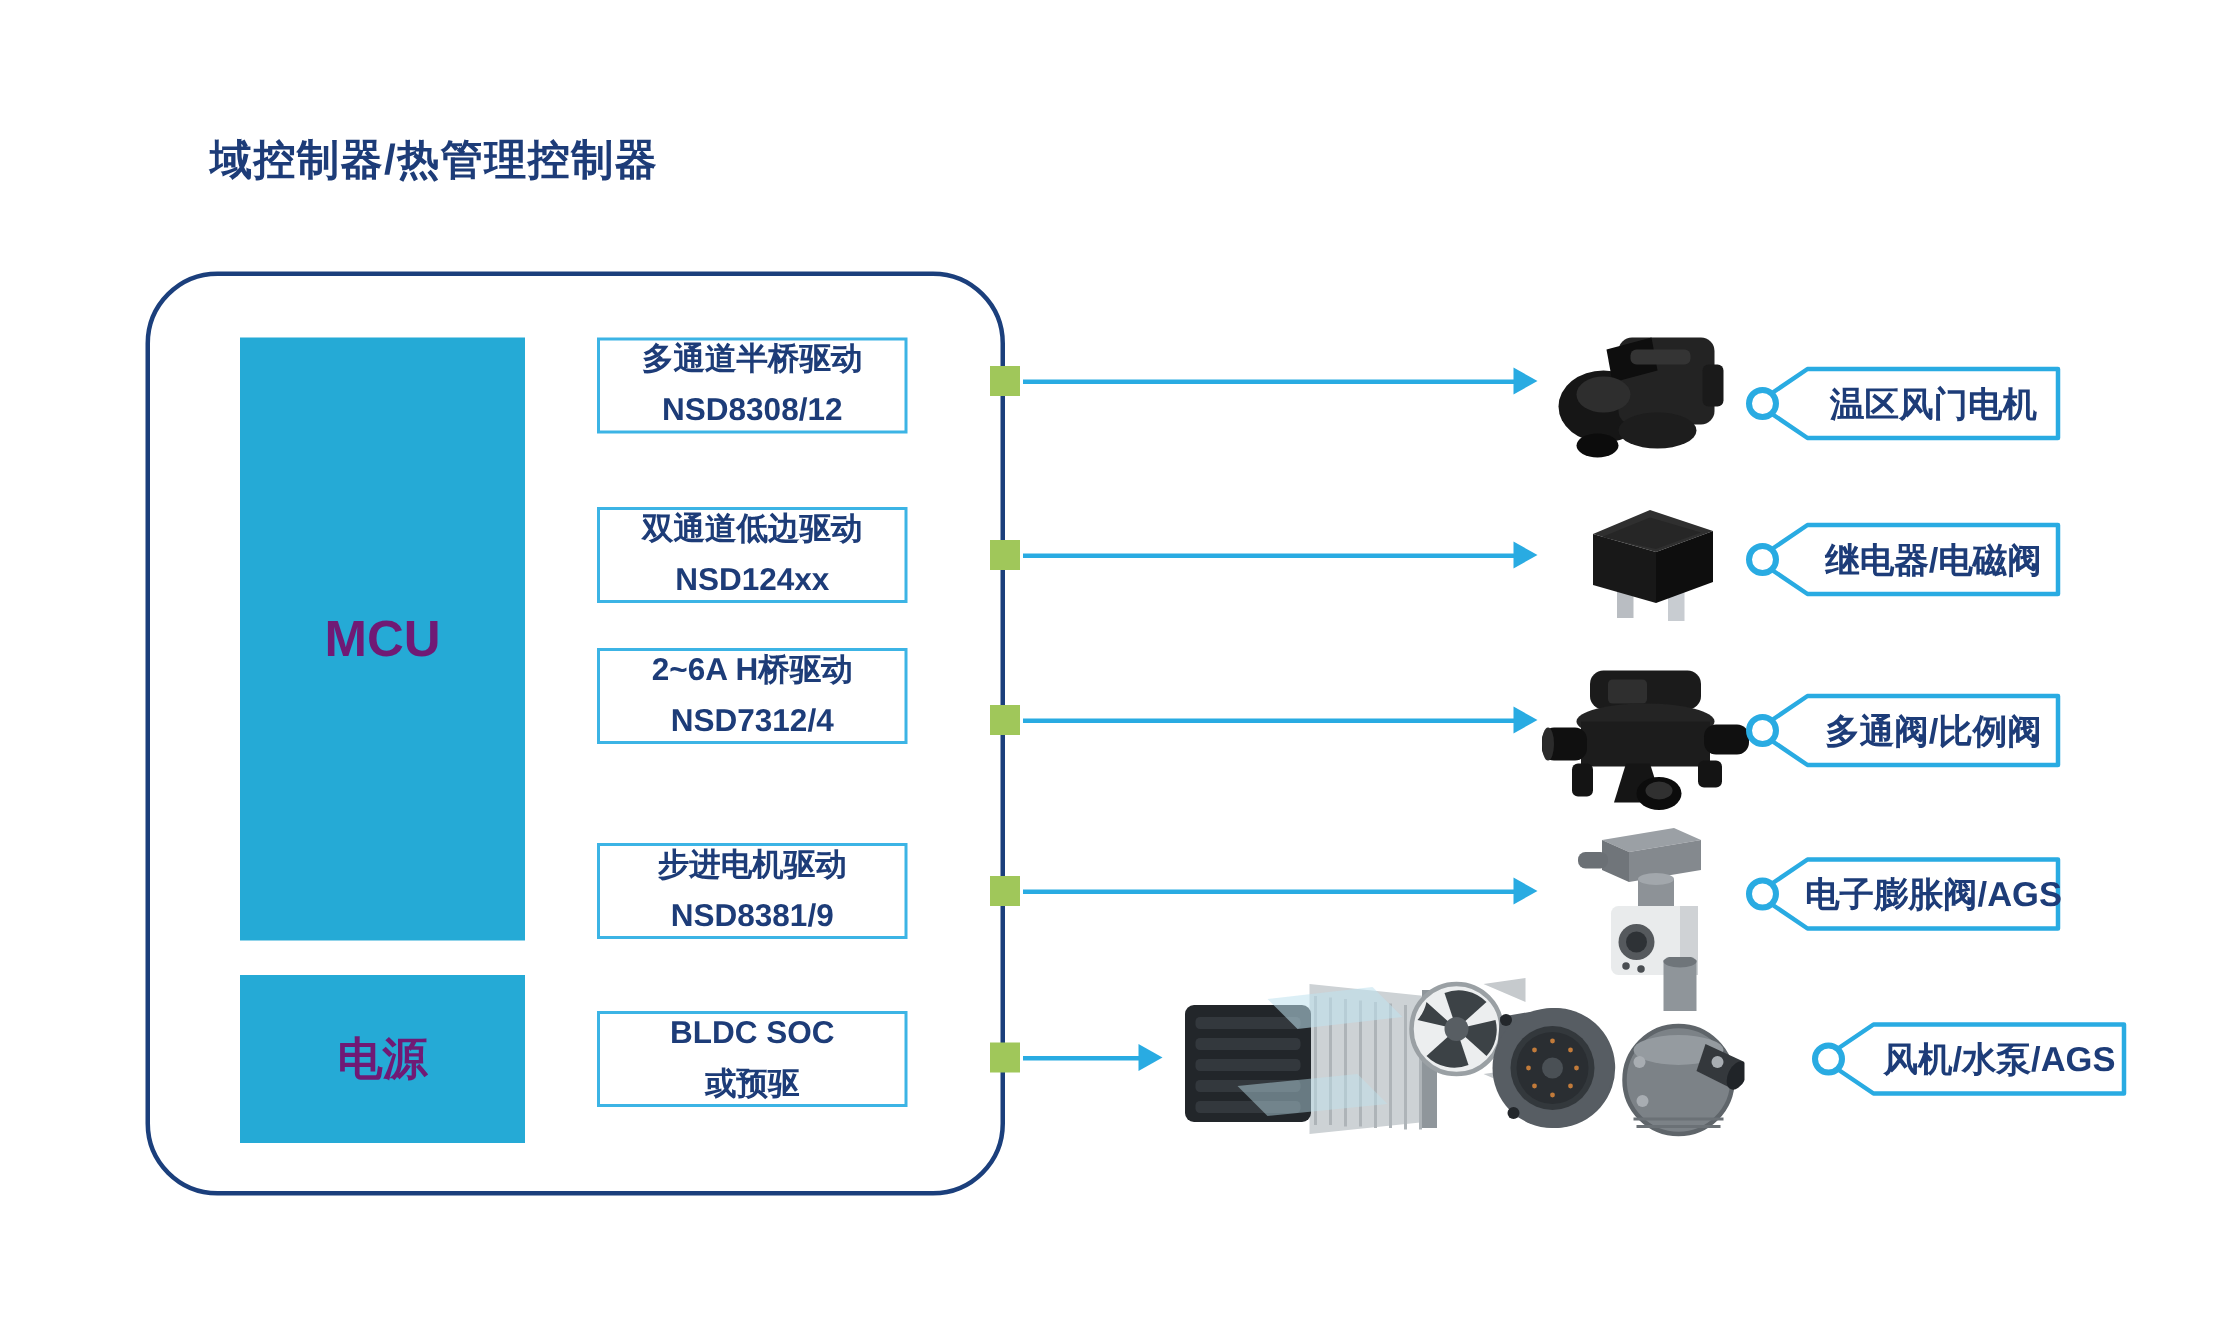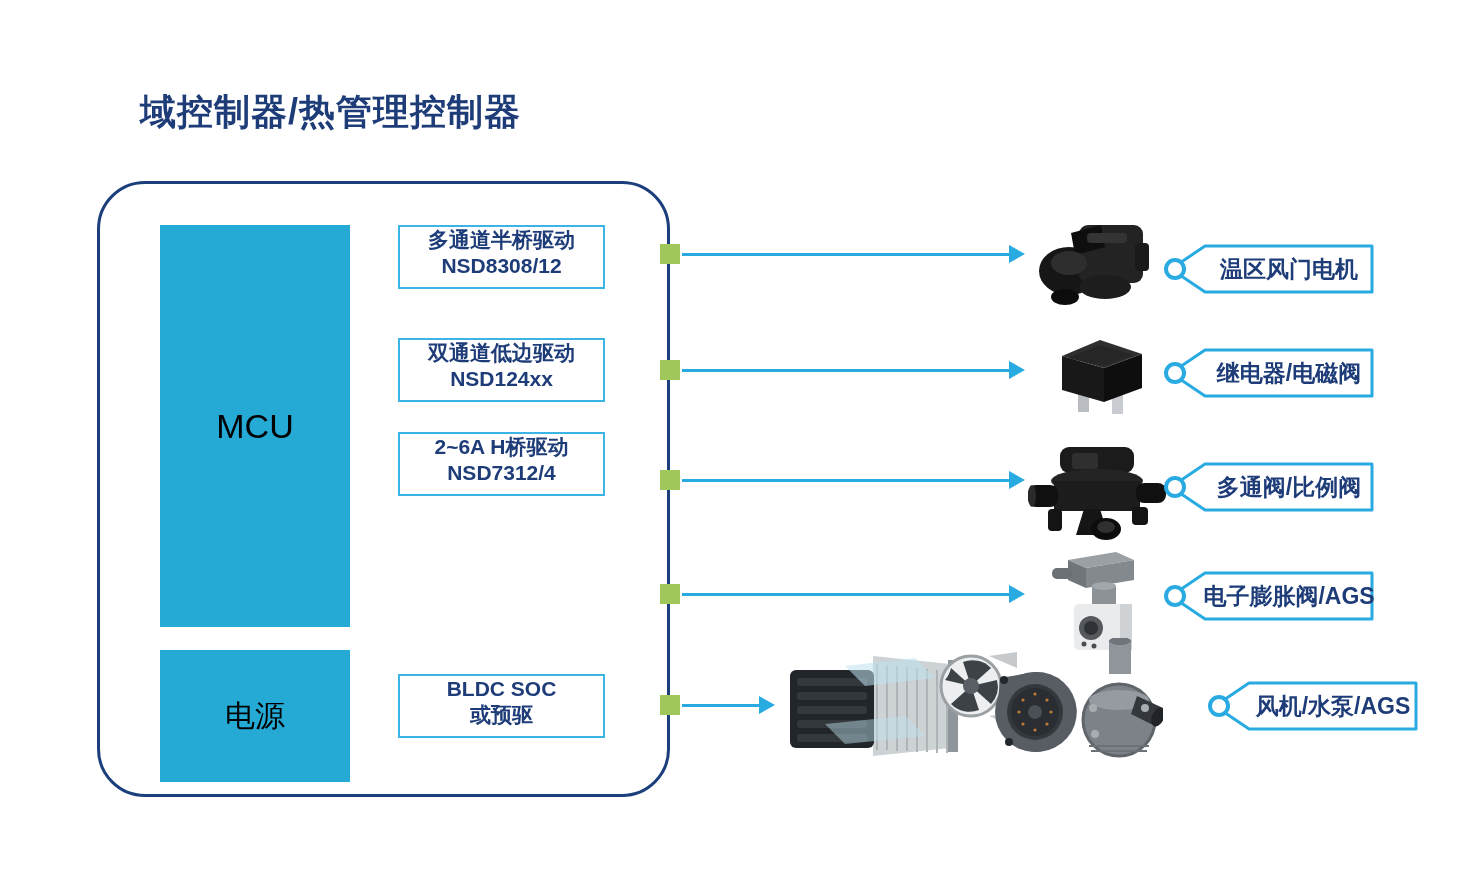--- a/index.html
+++ b/index.html
@@ -18,7 +18,7 @@
     position: absolute;
     left: 140px;
     top: 88px;
-    font-size: 36px;
+    font-size: 28px;
     font-weight: bold;
     color: #1d3c78;
     letter-spacing: 1px;

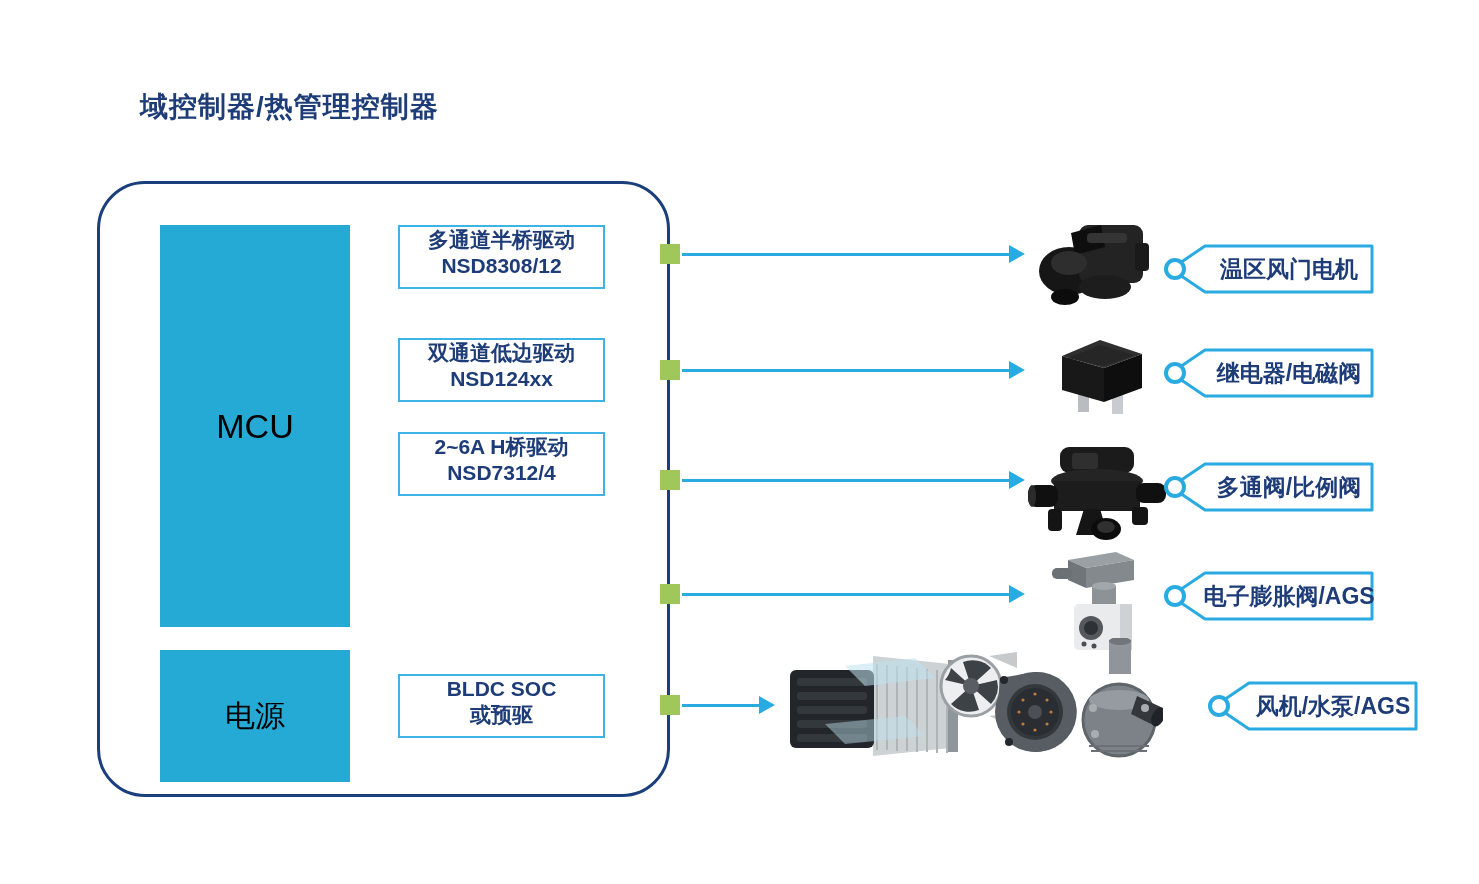--- a/index.html
+++ b/index.html
@@ -57,7 +57,7 @@
     display: flex;
     flex-direction: column;
     align-items: center;
-    justify-content: flex-start;
+    justify-content: space-between;
     color: #1d3c78;
     font-size: 21px;
     font-weight: bold;

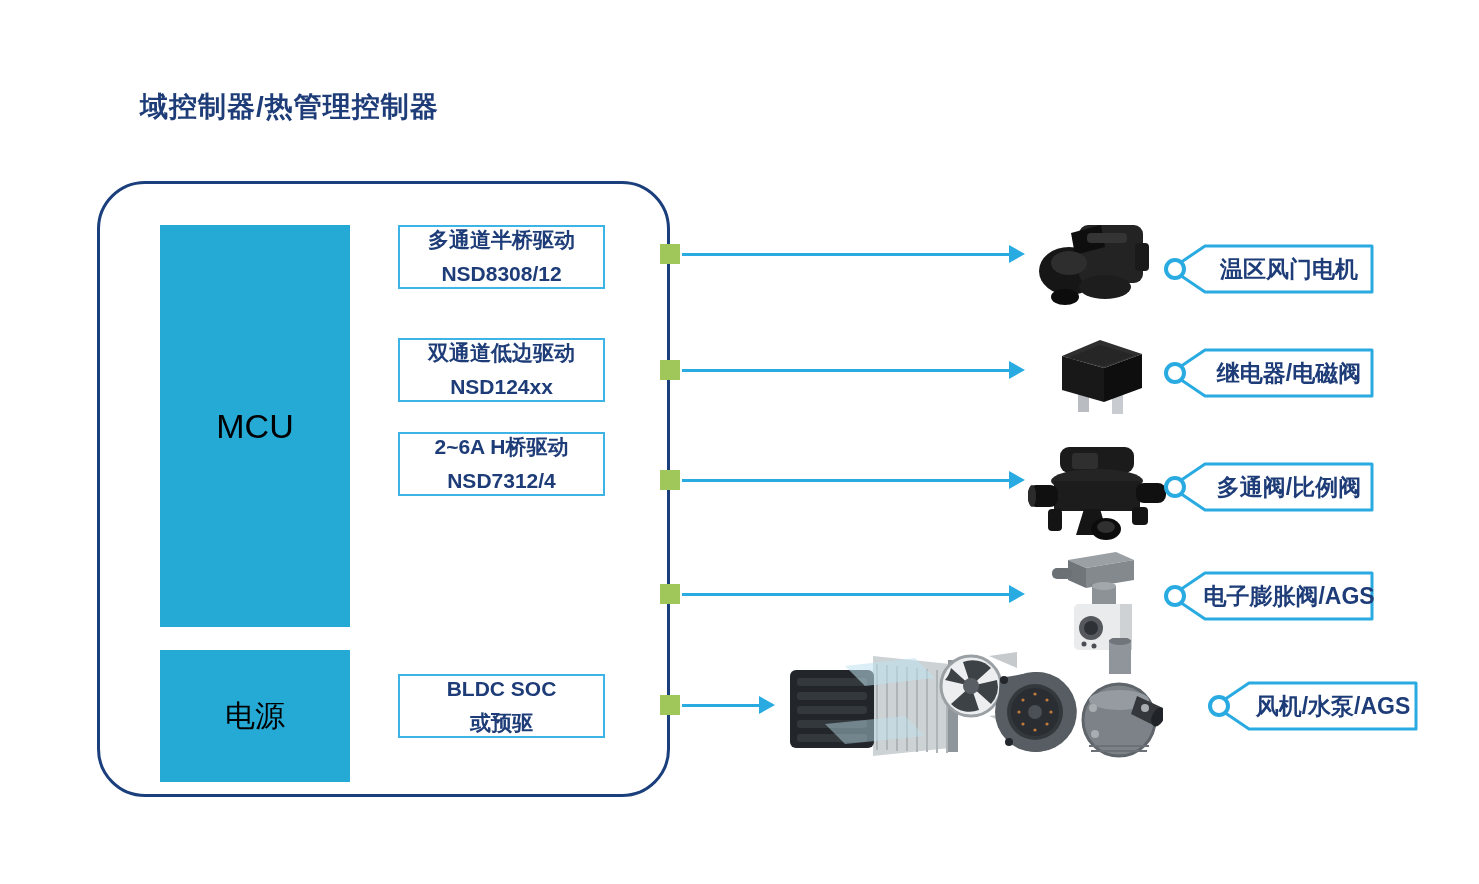--- a/index.html
+++ b/index.html
@@ -41,8 +41,8 @@
     display: flex;
     align-items: center;
     justify-content: center;
-    color: #000000;
-    font-weight: normal;
+    color: #701a75;
+    font-weight: bold;
   }
   .mcu-block   { left: 160px; top: 225px; width: 190px; height: 402px; font-size: 34px; }
   .power-block { left: 160px; top: 650px; width: 190px; height: 132px; font-size: 30px; }

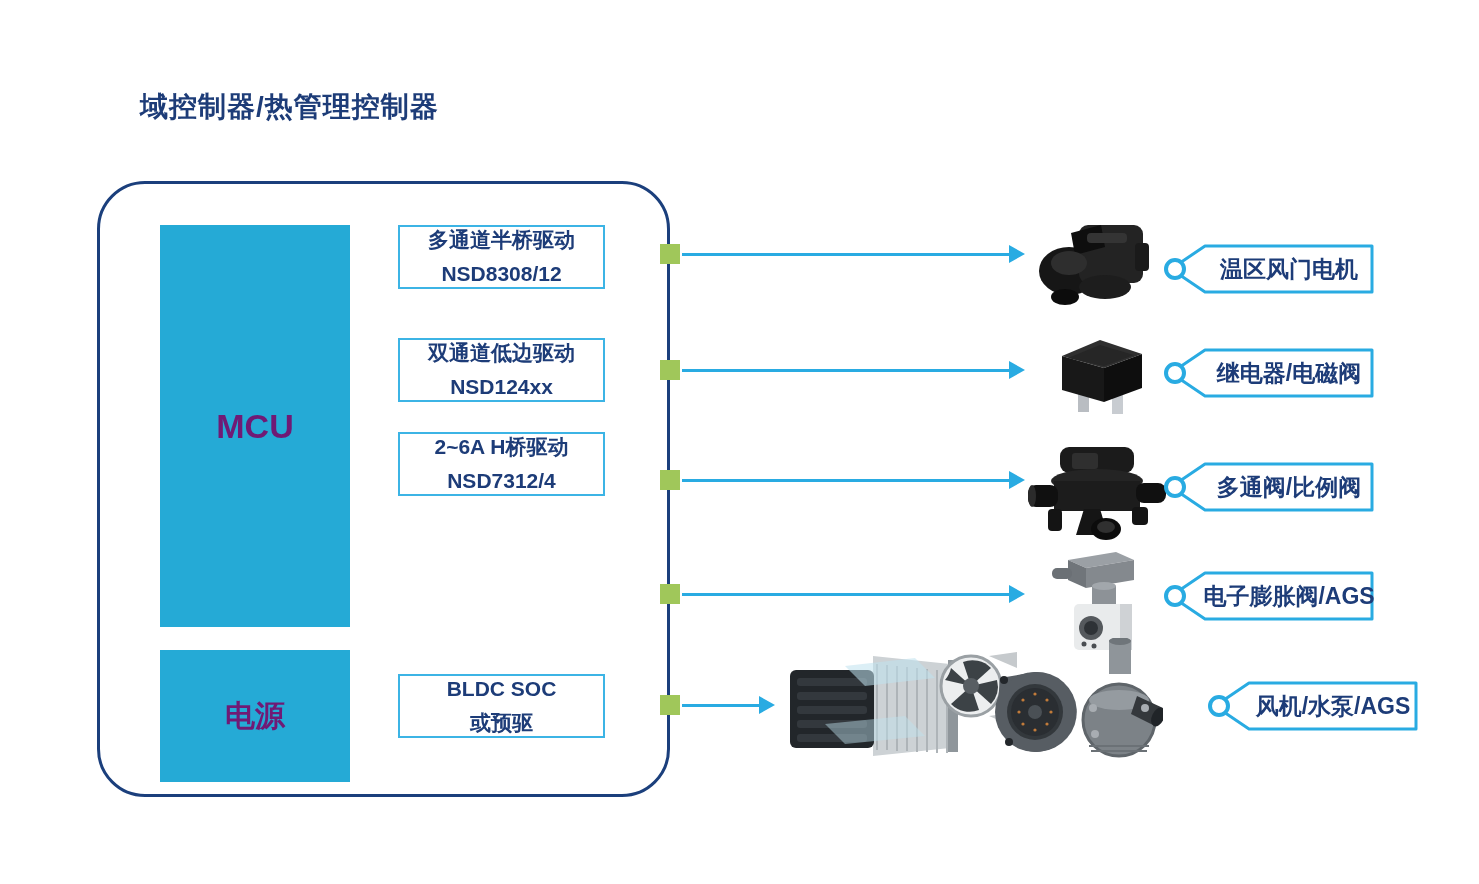--- a/index.html
+++ b/index.html
@@ -131,6 +131,10 @@
     <span>2~6A H桥驱动</span>
     <span>NSD7312/4</span>
   </div>
+  <div class="driver-box" style="top:562px;">
+    <span>步进电机驱动</span>
+    <span>NSD8381/9</span>
+  </div>
   <div class="driver-box" style="top:674px;">
     <span>BLDC SOC</span>
     <span>或预驱</span>

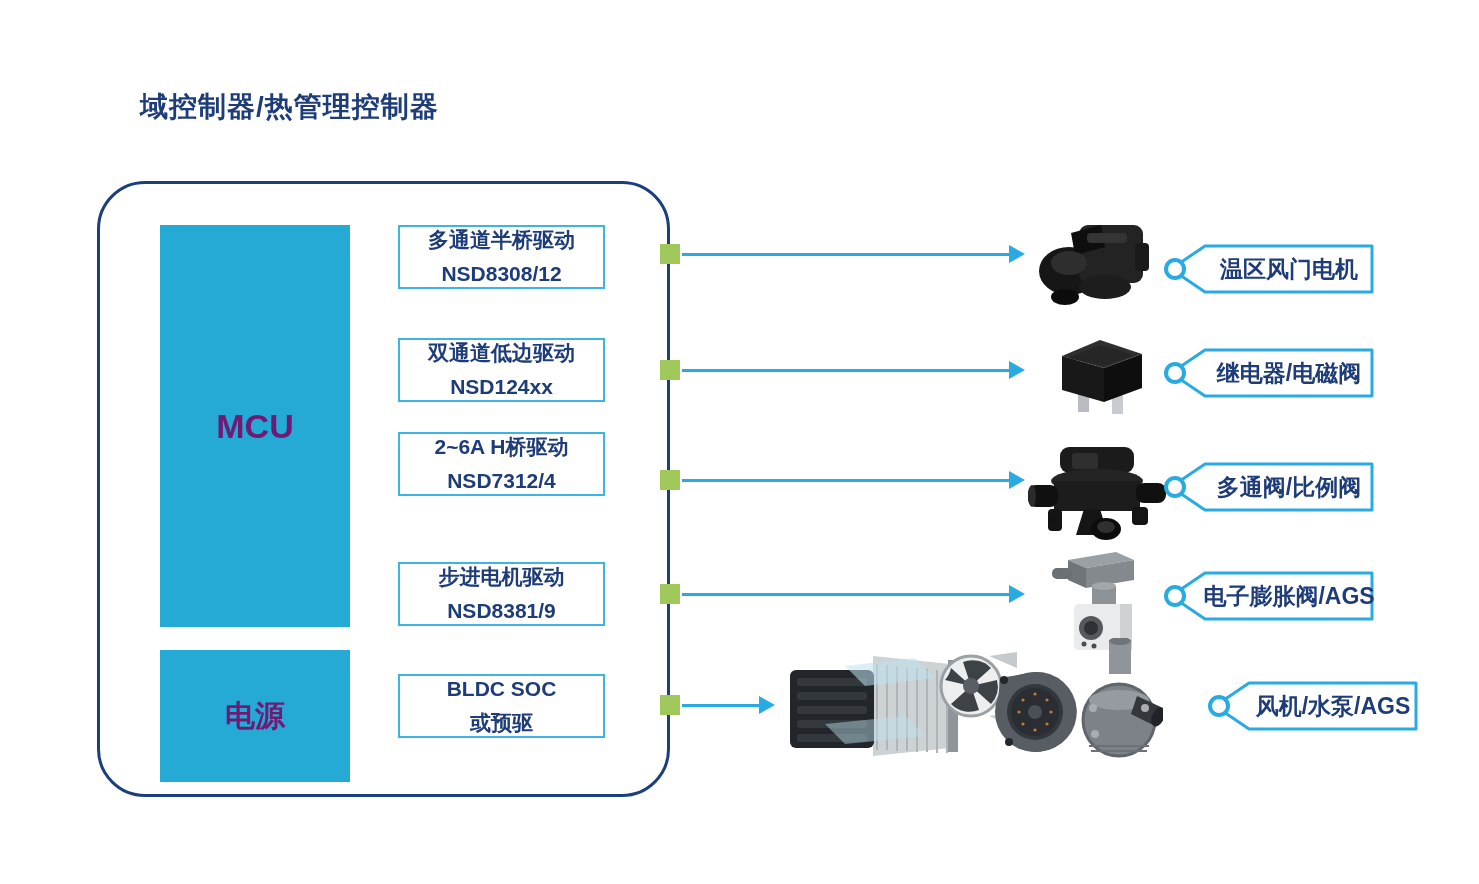--- a/index.html
+++ b/index.html
@@ -45,7 +45,7 @@
     font-weight: bold;
   }
   .mcu-block   { left: 160px; top: 225px; width: 190px; height: 402px; font-size: 34px; }
-  .power-block { left: 160px; top: 650px; width: 190px; height: 132px; font-size: 30px; }
+  .power-block { left: 160px; top: 650px; width: 190px; height: 112px; font-size: 30px; }
 
   .driver-box {
     position: absolute;

